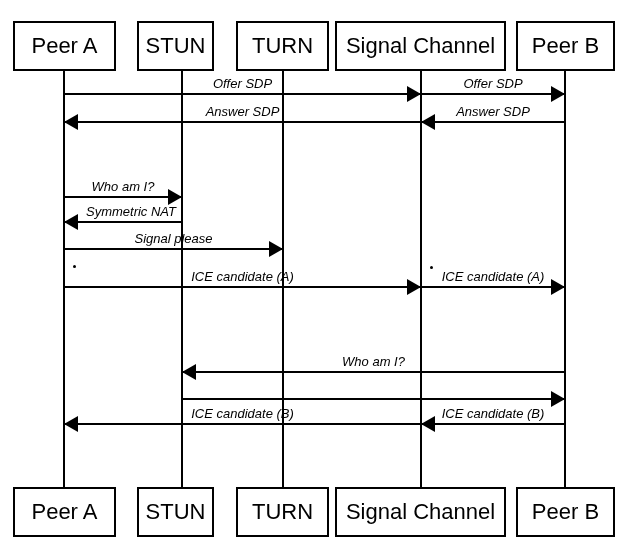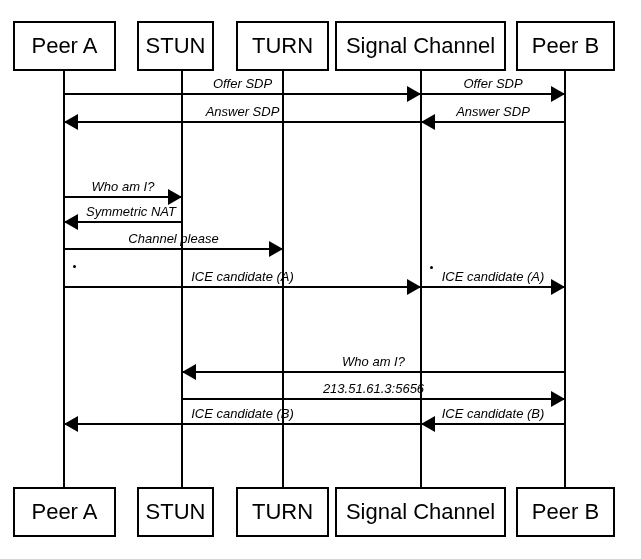--- a/index.html
+++ b/index.html
@@ -93,7 +93,7 @@
     <div class="msg-label" style="left: 123px; top: 204px; margin-left: 8px;">Symmetric NAT</div>
     <div class="msg-line" style="left: 64px; top: 248px; width: 219px;"></div>
     <div class="arrow-head right" style="top: 241px; left: 269px;"></div>
-    <div class="msg-label" style="left: 173.5px; top: 231px;">Channel please</div>
+    <div class="msg-label" style="left: 173.5px; top: 231px;">Signal please</div>
     <div class="msg-line" style="left: 64px; top: 286px; width: 357px;"></div>
     <div class="arrow-head right" style="top: 279px; left: 407px;"></div>
     <div class="msg-label" style="left: 242.5px; top: 269px;">ICE candidate (A)</div>

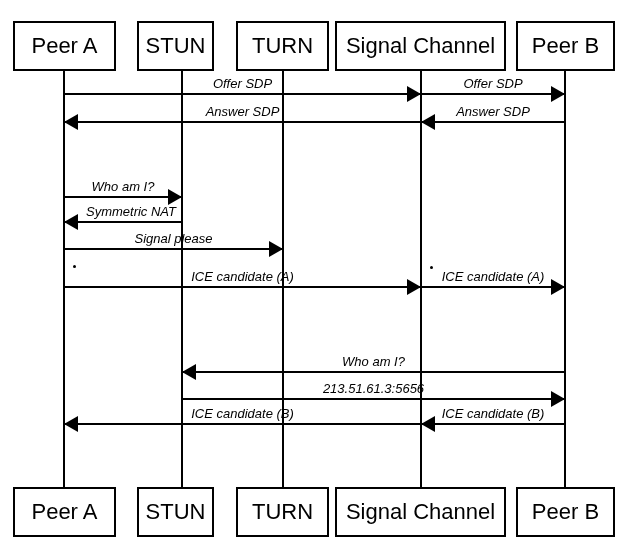--- a/index.html
+++ b/index.html
@@ -105,7 +105,6 @@
     <div class="msg-label" style="left: 373.5px; top: 354px;">Who am I?</div>
     <div class="msg-line" style="left: 182px; top: 398px; width: 383px;"></div>
     <div class="arrow-head right" style="top: 391px; left: 551px;"></div>
-    <div class="msg-label" style="left: 373.5px; top: 381px;">213.51.61.3:5656</div>
     <div class="msg-line" style="left: 421px; top: 423px; width: 144px;"></div>
     <div class="arrow-head left" style="top: 416px; left: 421px;"></div>
     <div class="msg-label" style="left: 493px; top: 406px;">ICE candidate (B)</div>

